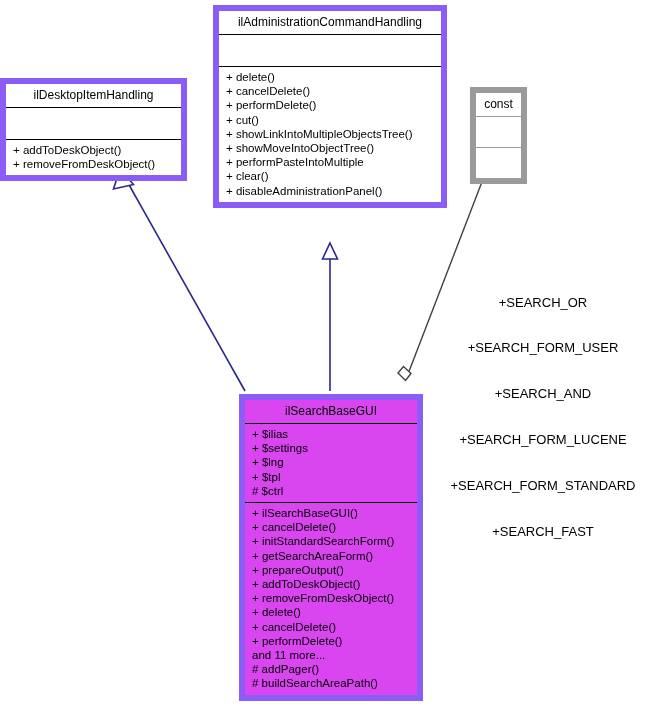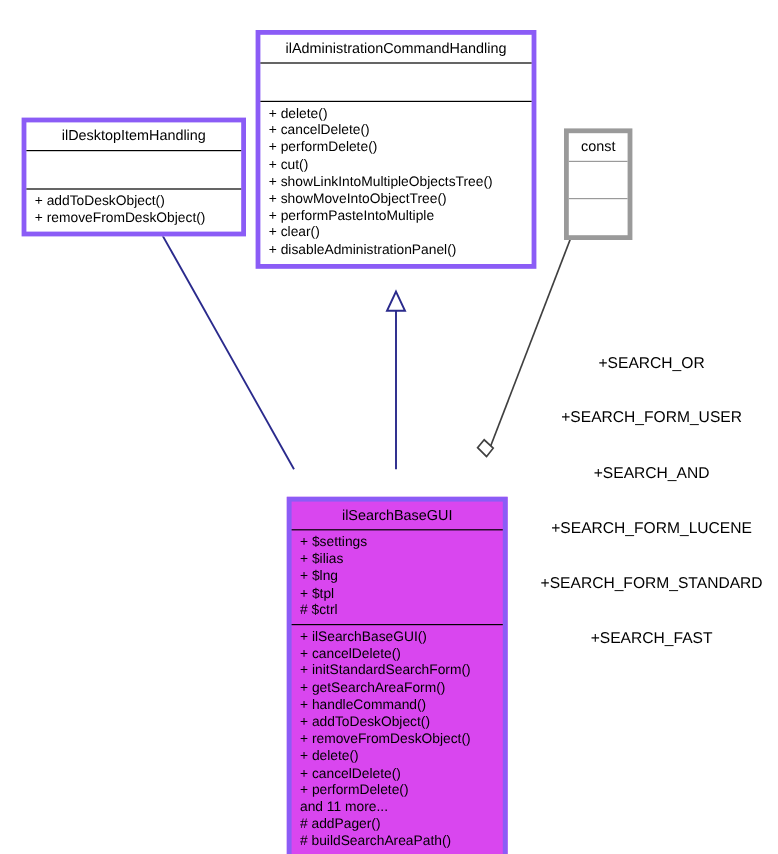--- a/index.html
+++ b/index.html
@@ -31,9 +31,8 @@
   .umlbox {
     position: absolute;
     box-sizing: border-box;
-    border: 4px solid #8b5cf6;
+    border: 6px solid #8b5cf6;
     background: #ffffff;
-    margin-top: 20px;
   }
   .umlbox.filled {
     background: #d946ef;

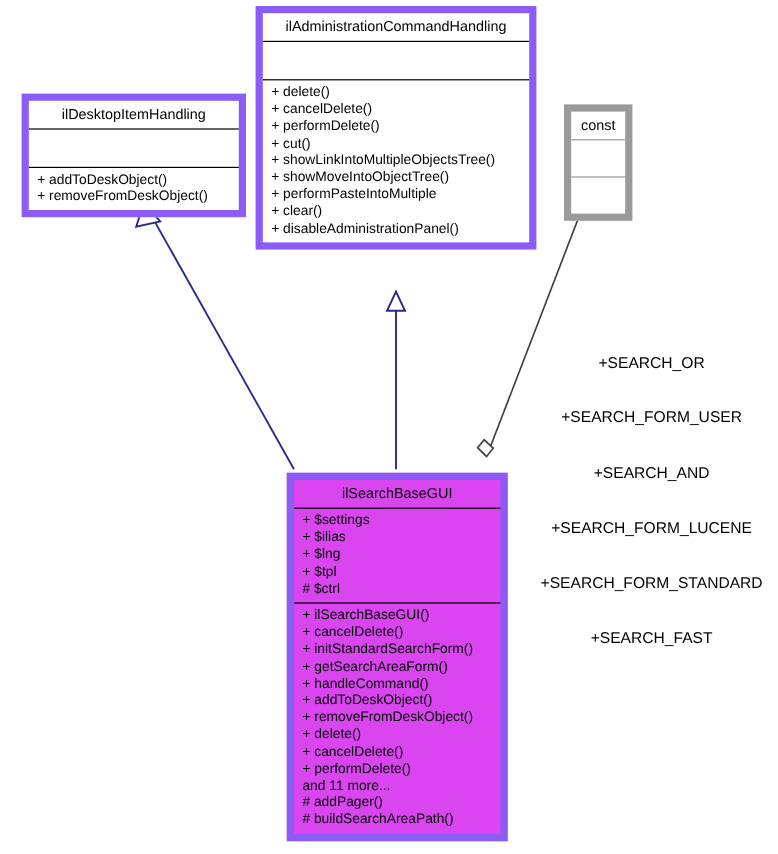--- a/index.html
+++ b/index.html
@@ -102,7 +102,7 @@
     </g>
   </svg>
 
-  <div class="umlbox" style="left:18px; top:78px; width:187px;">
+  <div class="umlbox" style="left:0; top:78px; width:187px;">
     <div class="uml-title">ilDesktopItemHandling</div>
     <div class="uml-sep"></div>
     <div class="uml-section uml-empty"></div>

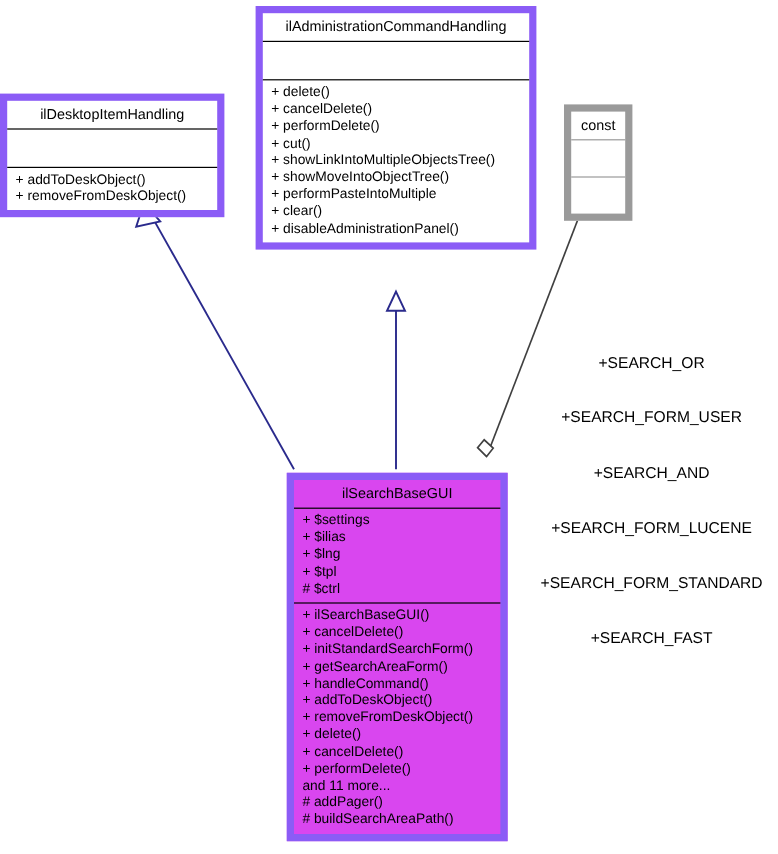--- a/index.html
+++ b/index.html
@@ -152,8 +152,8 @@
     <div class="uml-title">ilSearchBaseGUI</div>
     <div class="uml-sep"></div>
     <div class="uml-section">
+      <div class="row">+ $ilias</div>
       <div class="row">+ $settings</div>
-      <div class="row">+ $ilias</div>
       <div class="row">+ $lng</div>
       <div class="row">+ $tpl</div>
       <div class="row"># $ctrl</div>

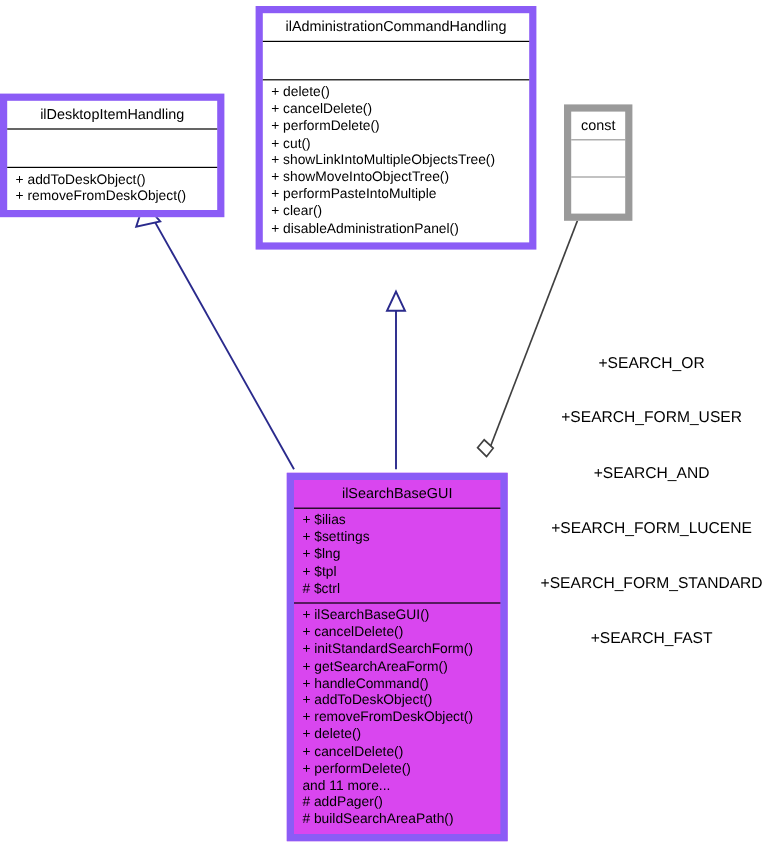--- a/index.html
+++ b/index.html
@@ -164,7 +164,7 @@
       <div class="row">+ cancelDelete()</div>
       <div class="row">+ initStandardSearchForm()</div>
       <div class="row">+ getSearchAreaForm()</div>
-      <div class="row">+ handleCommand()</div>
+      <div class="row">+ prepareOutput()</div>
       <div class="row">+ addToDeskObject()</div>
       <div class="row">+ removeFromDeskObject()</div>
       <div class="row">+ delete()</div>

